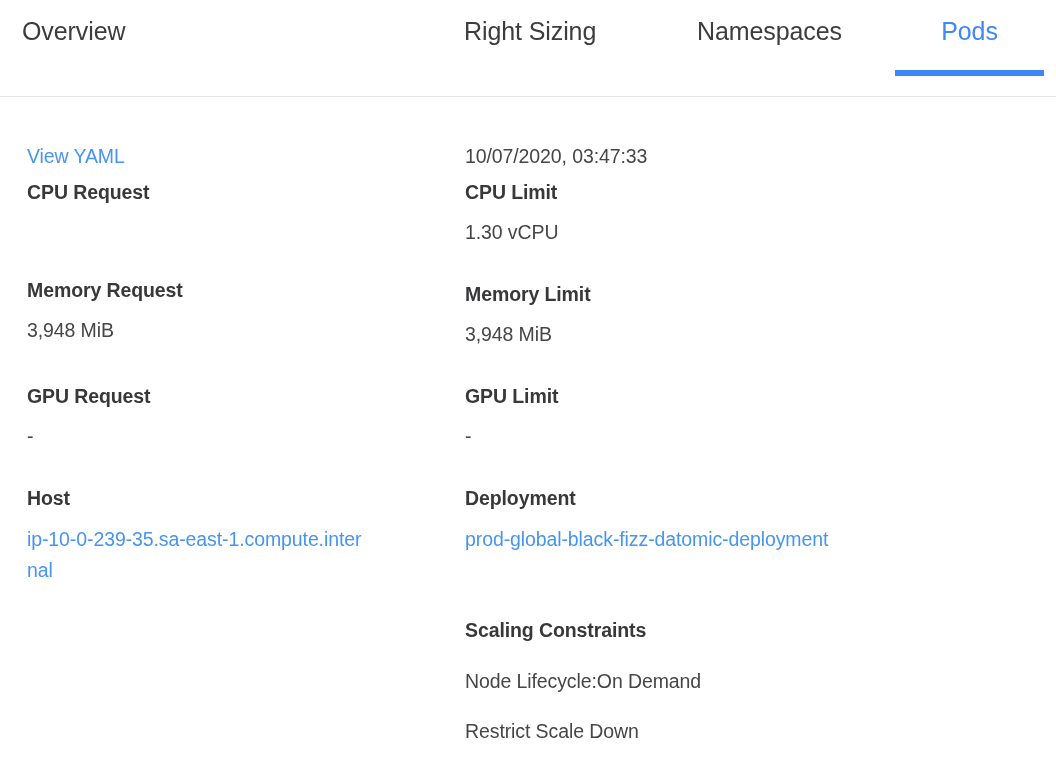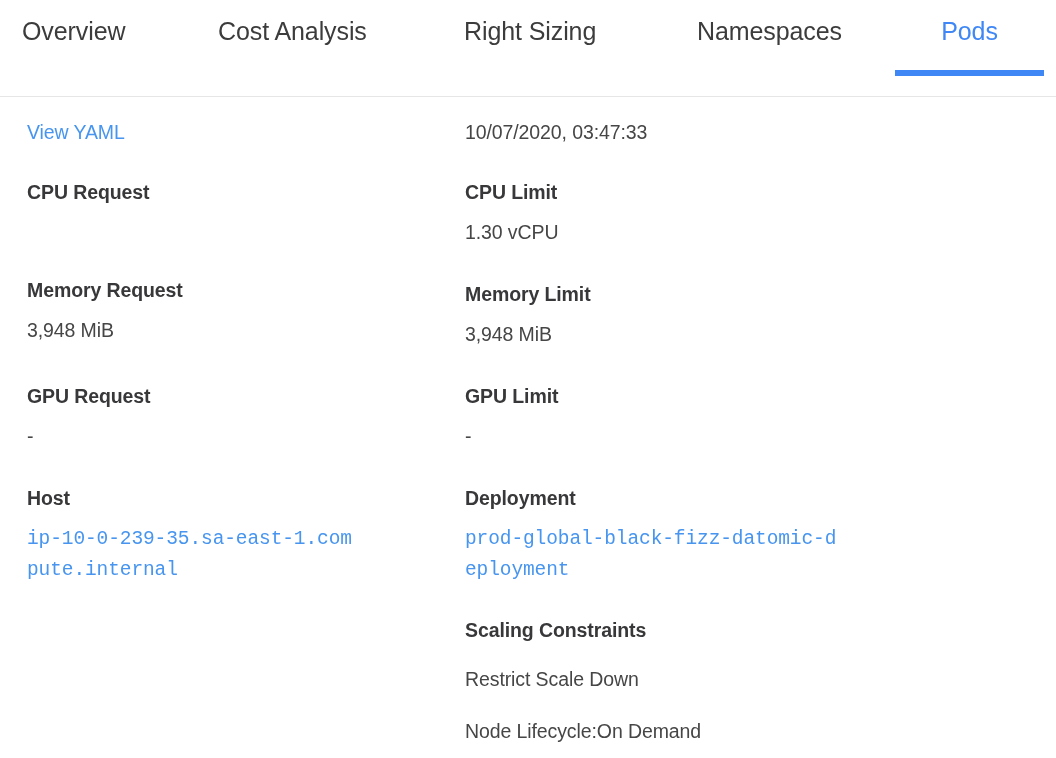--- a/index.html
+++ b/index.html
@@ -117,9 +117,6 @@
       <span>Overview</span>
     </div>
 
-    <div class="tab tab-1">
-      <span>Cost Analysis</span>
-    </div>
 
     <div class="tab tab-2">
       <span>Right Sizing</span>

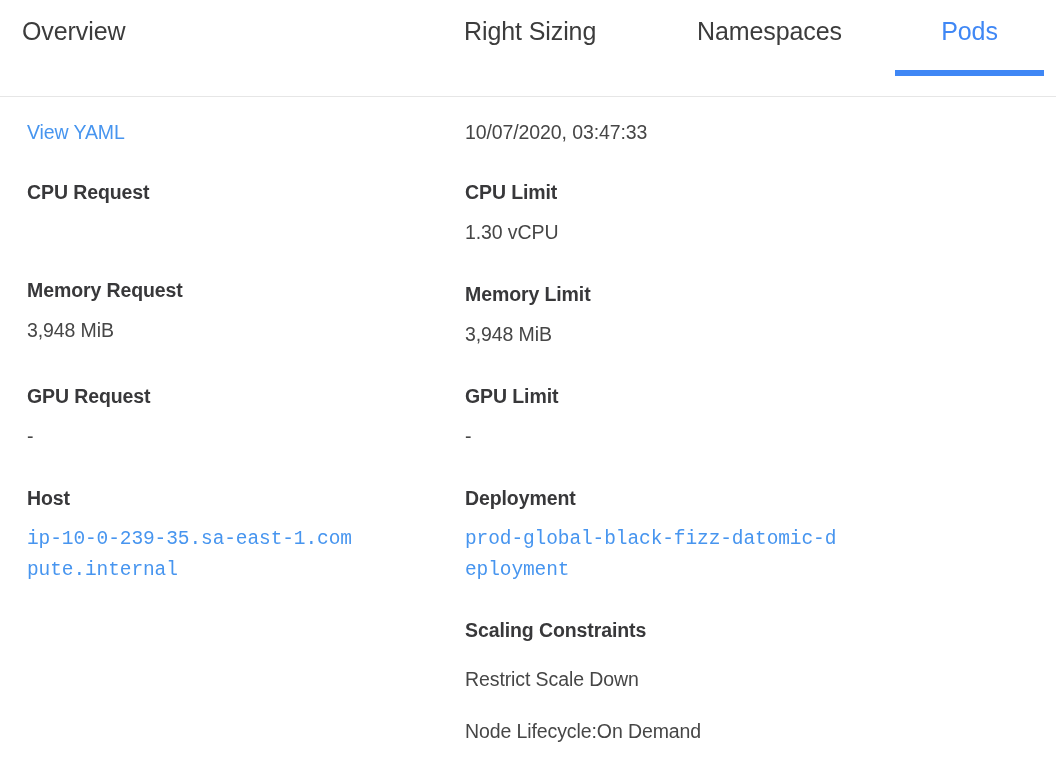--- a/index.html
+++ b/index.html
@@ -98,6 +98,7 @@
     color: #464646;
     line-height: 28px;
     letter-spacing: -0.1px;
+    margin-top: 24px;
   }
   .field-value.link,
   .link-text {

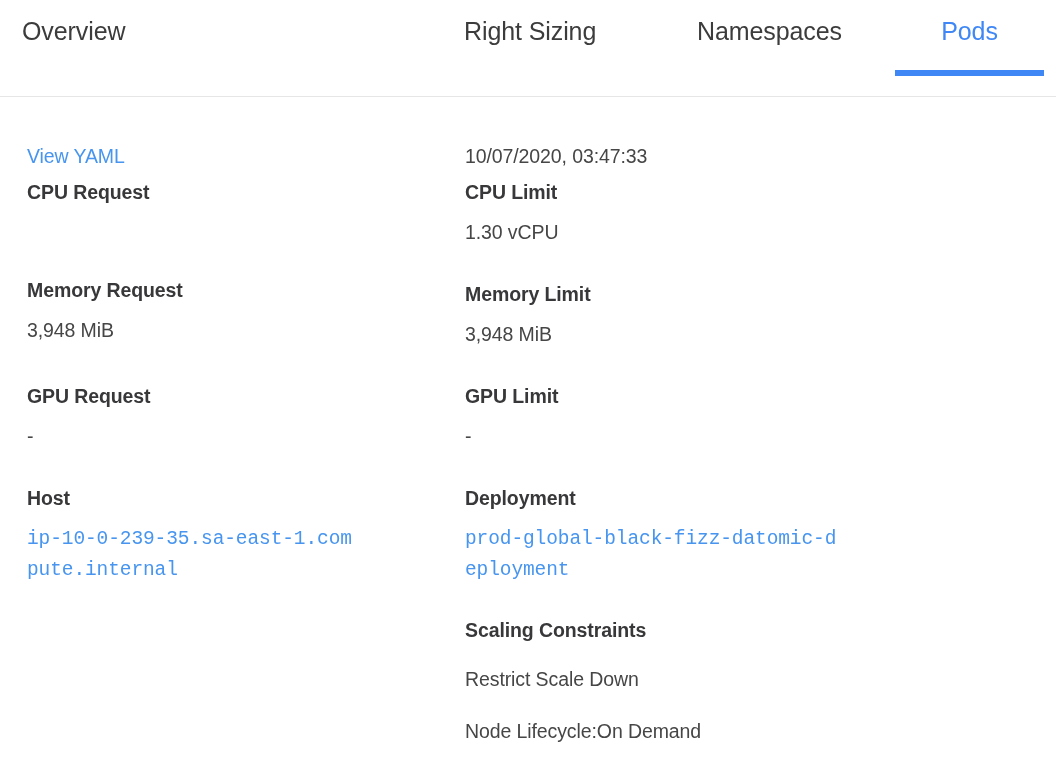--- a/index.html
+++ b/index.html
@@ -106,7 +106,7 @@
     cursor: pointer;
   }
 
-  .value-wrap { max-width: 335px; font-family: Liberation Mono, monospace; }
+  .value-wrap { max-width: 335px; }
 </style>
 </head>
 <body>

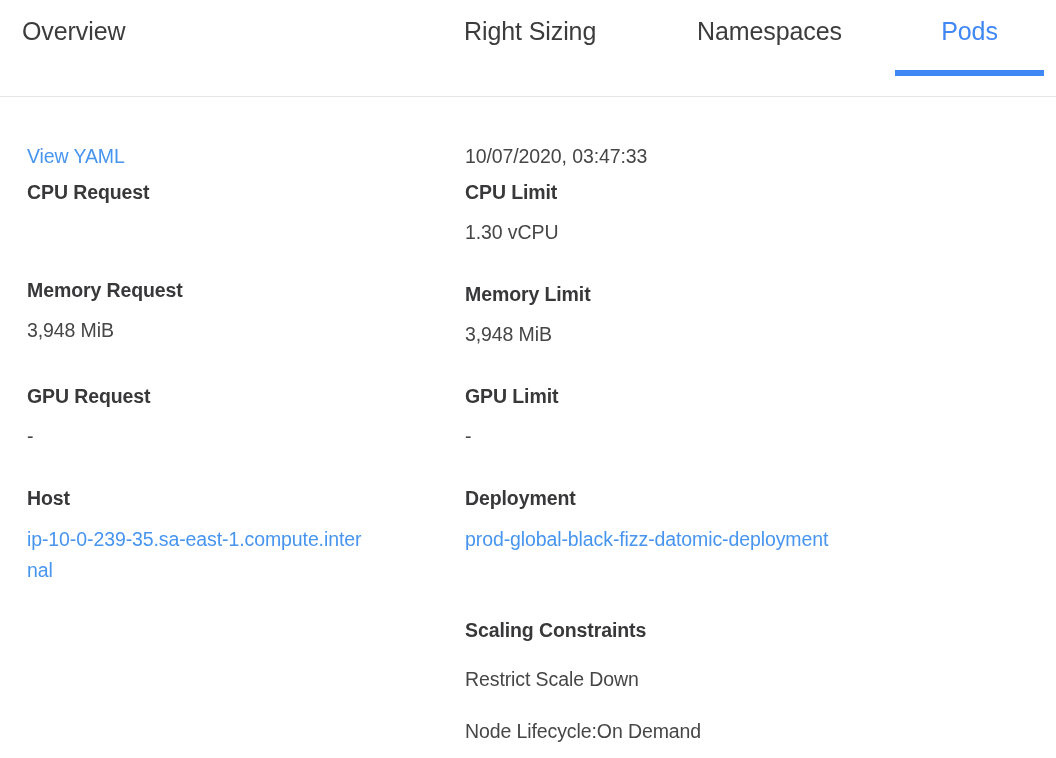--- a/index.html
+++ b/index.html
@@ -193,8 +193,8 @@
 
     <div class="field" style="position:absolute; top:520px; left:0;">
       <div class="field-label">Scaling Constraints</div>
+      <div class="field-value" style="margin-top:24px;">Node Lifecycle:On Demand</div>
       <div class="field-value" style="margin-top:22px;">Restrict Scale Down</div>
-      <div class="field-value" style="margin-top:24px;">Node Lifecycle:On Demand</div>
     </div>
 
   </div>

